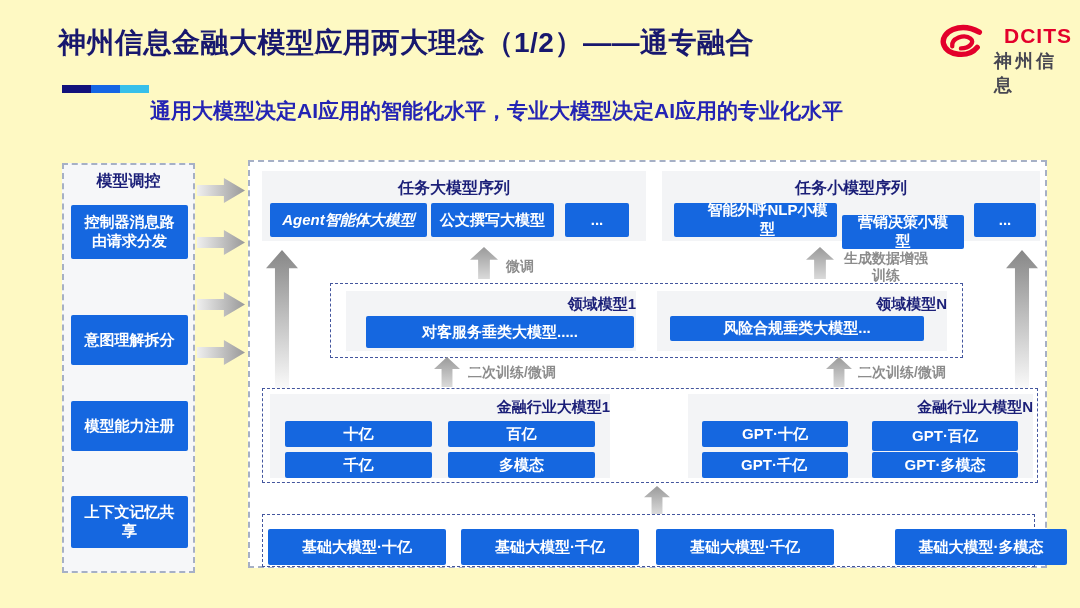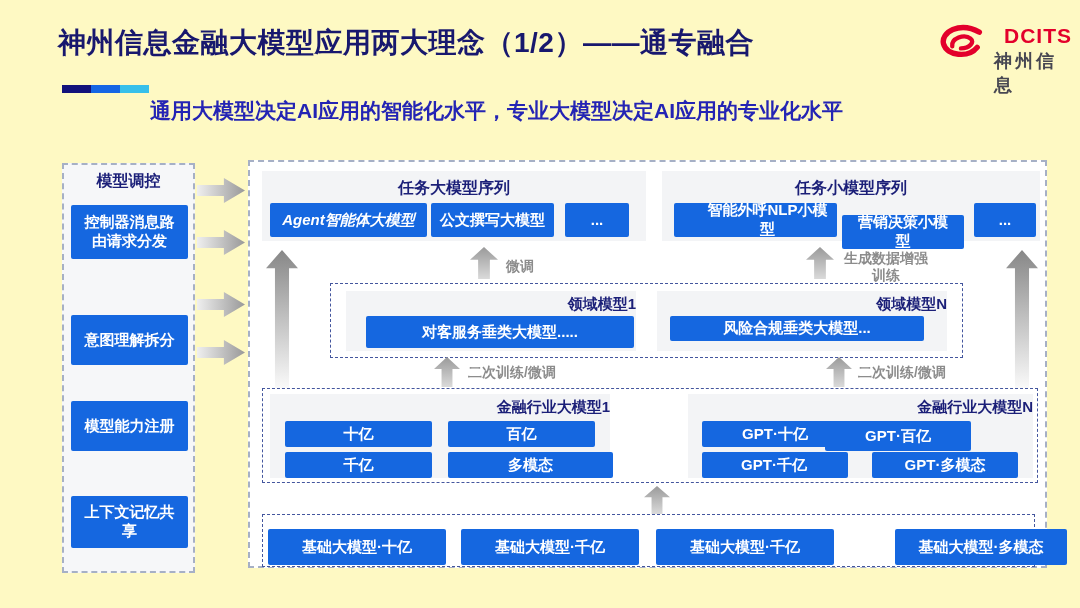--- a/index.html
+++ b/index.html
@@ -119,7 +119,7 @@
   <div class="abs panel" style="left:688px; top:394px; width:345px; height:84px;"></div>
   <div class="abs phead-sm" style="left:688px; top:398px; width:345px;">金融行业大模型N</div>
   <div class="abs btn" style="left:702px; top:421px; width:146px; height:26px;">GPT·十亿</div>
-  <div class="abs btn" style="left:825px; top:421px; width:146px; height:30px;">GPT·百亿</div>
+  <div class="abs btn" style="left:872px; top:421px; width:146px; height:30px;">GPT·百亿</div>
   <div class="abs btn" style="left:702px; top:452px; width:146px; height:26px;padding-left:7px;">GPT·千亿</div>
   <div class="abs btn" style="left:872px; top:452px; width:146px; height:26px;">GPT·多模态</div>
 

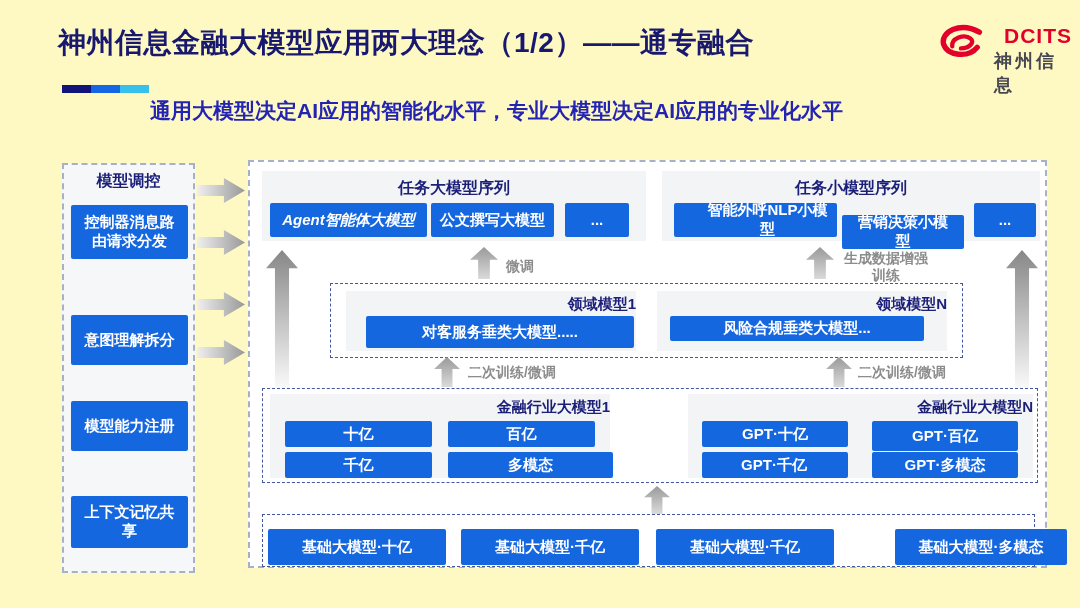--- a/index.html
+++ b/index.html
@@ -114,7 +114,7 @@
   <div class="abs btn" style="left:285px; top:421px; width:147px; height:26px;">十亿</div>
   <div class="abs btn" style="left:448px; top:421px; width:147px; height:26px;">百亿</div>
   <div class="abs btn" style="left:285px; top:452px; width:147px; height:26px;">千亿</div>
-  <div class="abs btn" style="left:448px; top:452px; width:165px; height:26px;">多模态</div>
+  <div class="abs btn" style="left:448px; top:452px; width:147px; height:26px;">多模态</div>
 
   <div class="abs panel" style="left:688px; top:394px; width:345px; height:84px;"></div>
   <div class="abs phead-sm" style="left:688px; top:398px; width:345px;">金融行业大模型N</div>

